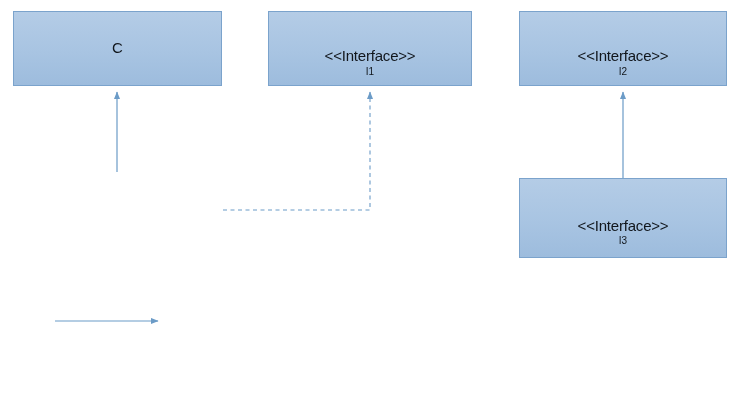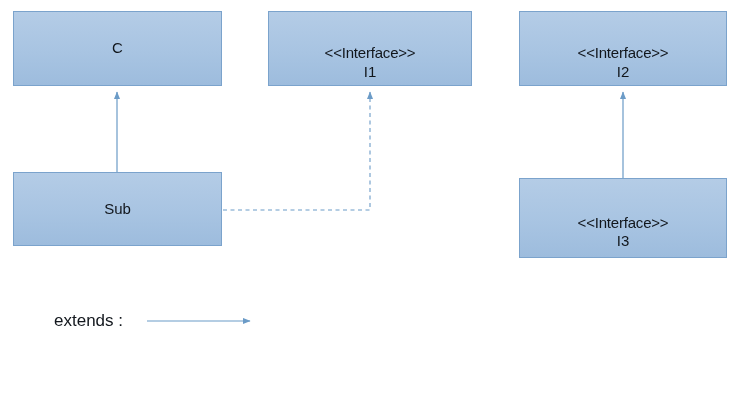--- a/index.html
+++ b/index.html
@@ -37,7 +37,7 @@
     margin-top: 28px;
   }
   .uml-box .cname {
-    font-size: 15px;
+    font-size: 10px;
     white-space: nowrap;
   }
   .uml-box.single .cname {

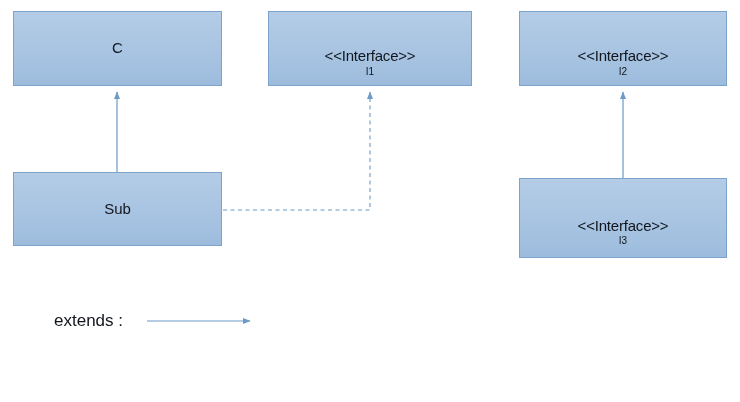--- a/index.html
+++ b/index.html
@@ -126,9 +126,6 @@
     <span class="cname">I2</span>
   </div>
 
-  <div class="uml-box single" id="box-sub">
-    <span class="cname">Sub</span>
-  </div>
 
   <div class="uml-box" id="box-i3">
     <span class="stereotype">&lt;&lt;Interface&gt;&gt;</span>

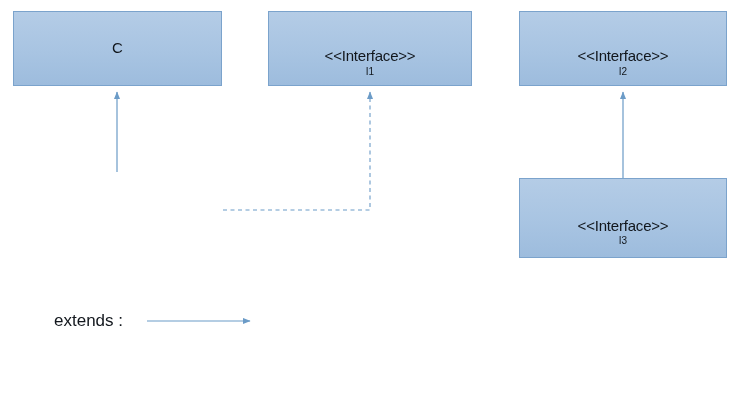--- a/index.html
+++ b/index.html
@@ -135,7 +135,6 @@
   <div id="legend">
 
     <div class="legend-row" id="legend-row-extends">
-      <span class="legend-label">extends :</span>
       <span class="legend-arrow">
         <svg width="116" height="12" viewBox="0 0 116 12">
           <defs>

